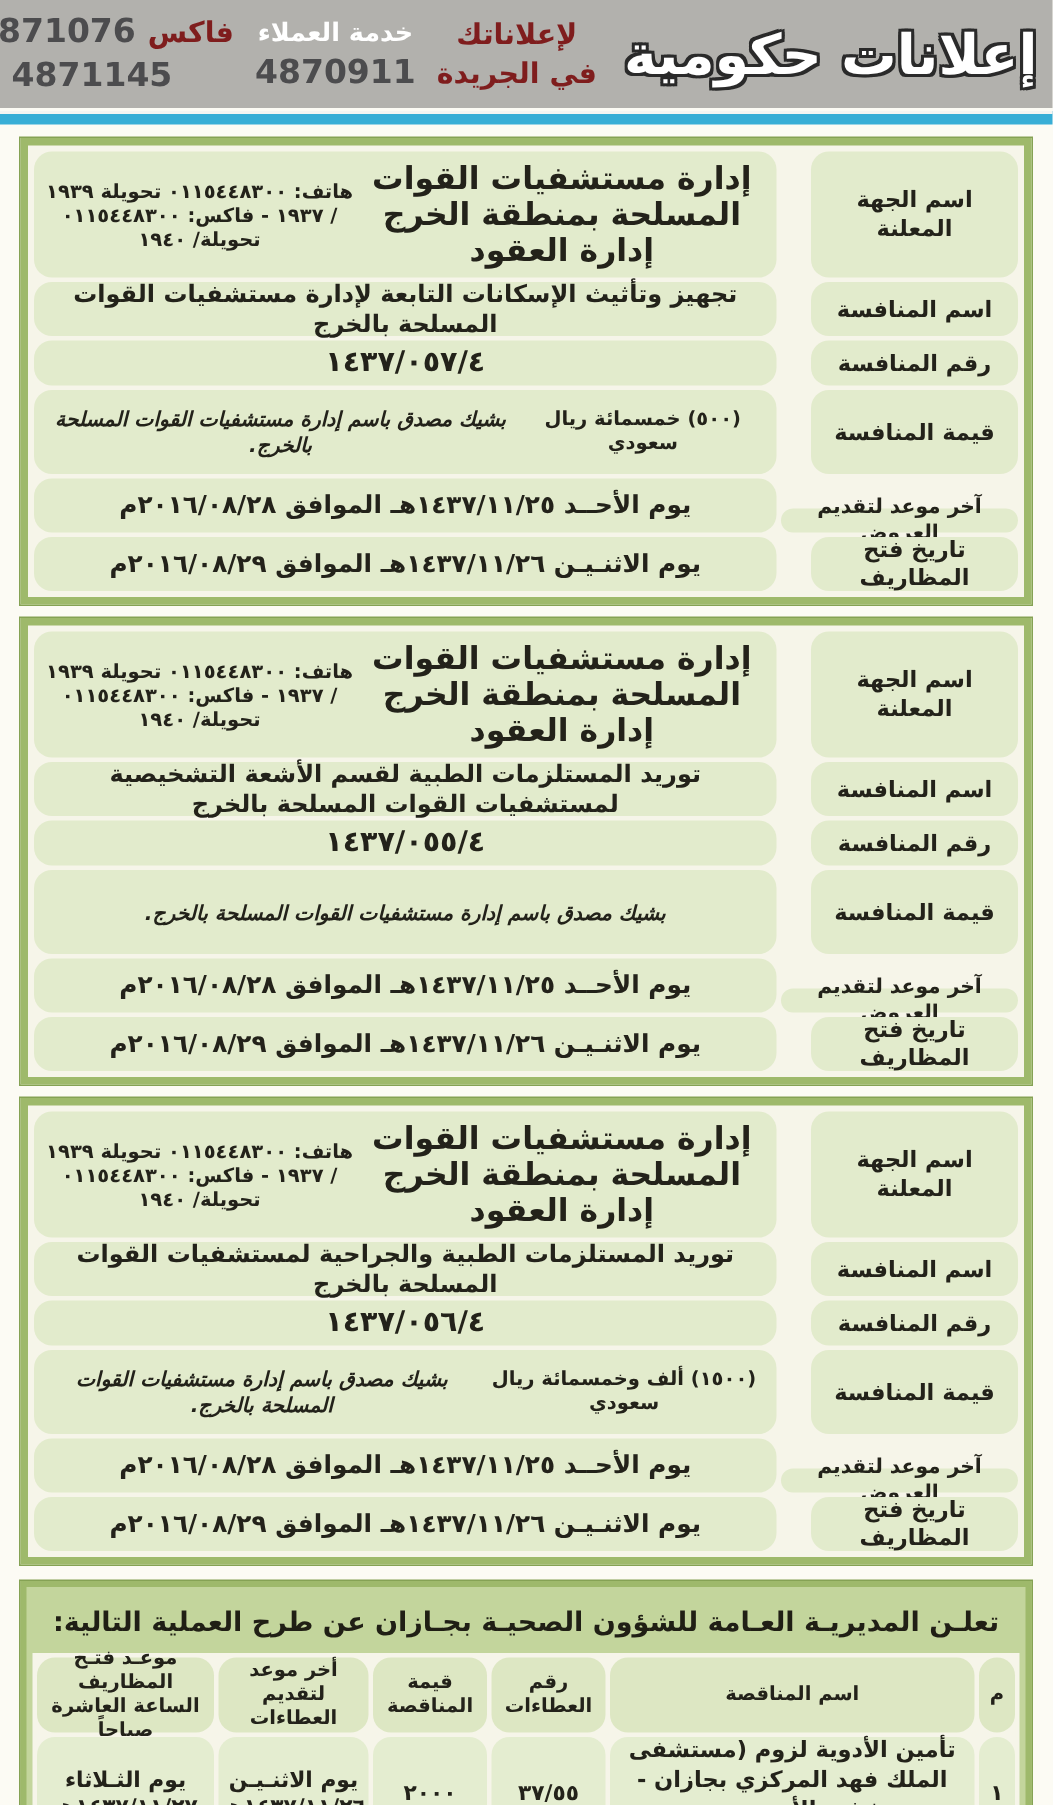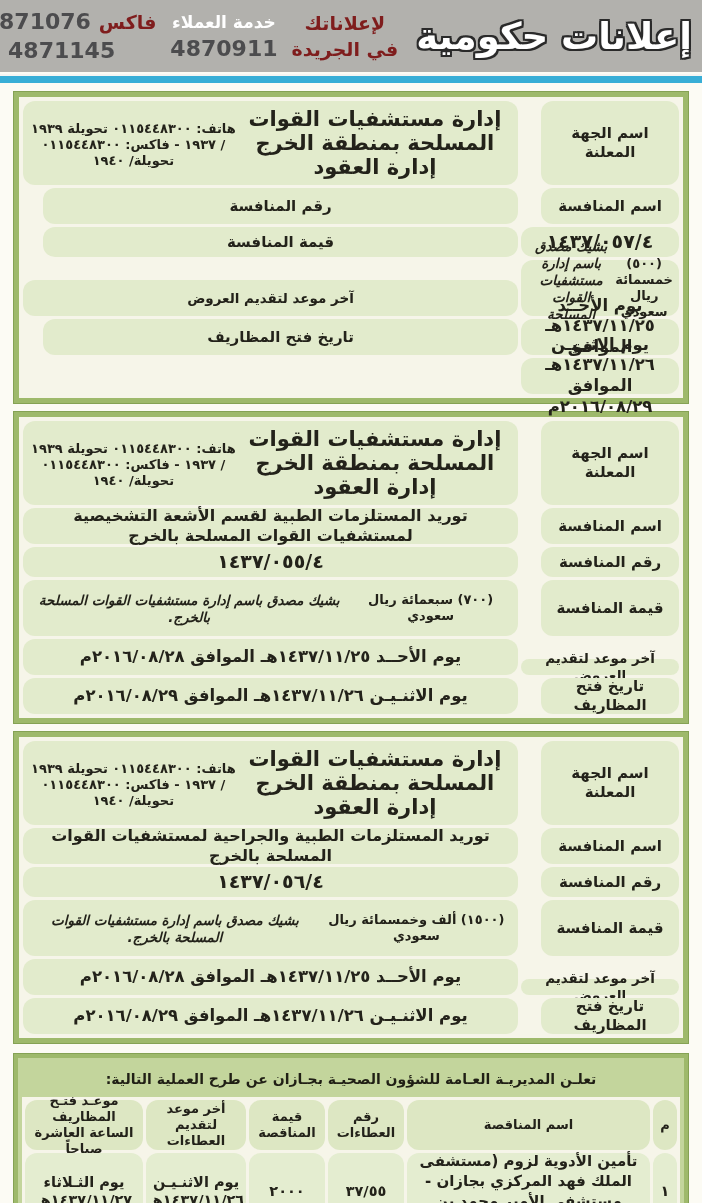--- a/index.html
+++ b/index.html
@@ -133,6 +133,7 @@
     <div class="agency-phone">هاتف: ٠١١٥٤٤٨٣٠٠ تحويلة ١٩٣٩ / ١٩٣٧ - فاكس: ٠١١٥٤٤٨٣٠٠ تحويلة/ ١٩٤٠</div>
   </div>
   <div class="cell lbl">اسم المنافسة</div>
+  <div class="cell t-name">تجهيز وتأثيث الإسكانات التابعة لإدارة مستشفيات القوات المسلحة بالخرج</div>
   <div class="cell lbl">رقم المنافسة</div>
   <div class="cell t-num">١٤٣٧/٠٥٧/٤</div>
   <div class="cell lbl">قيمة المنافسة</div>

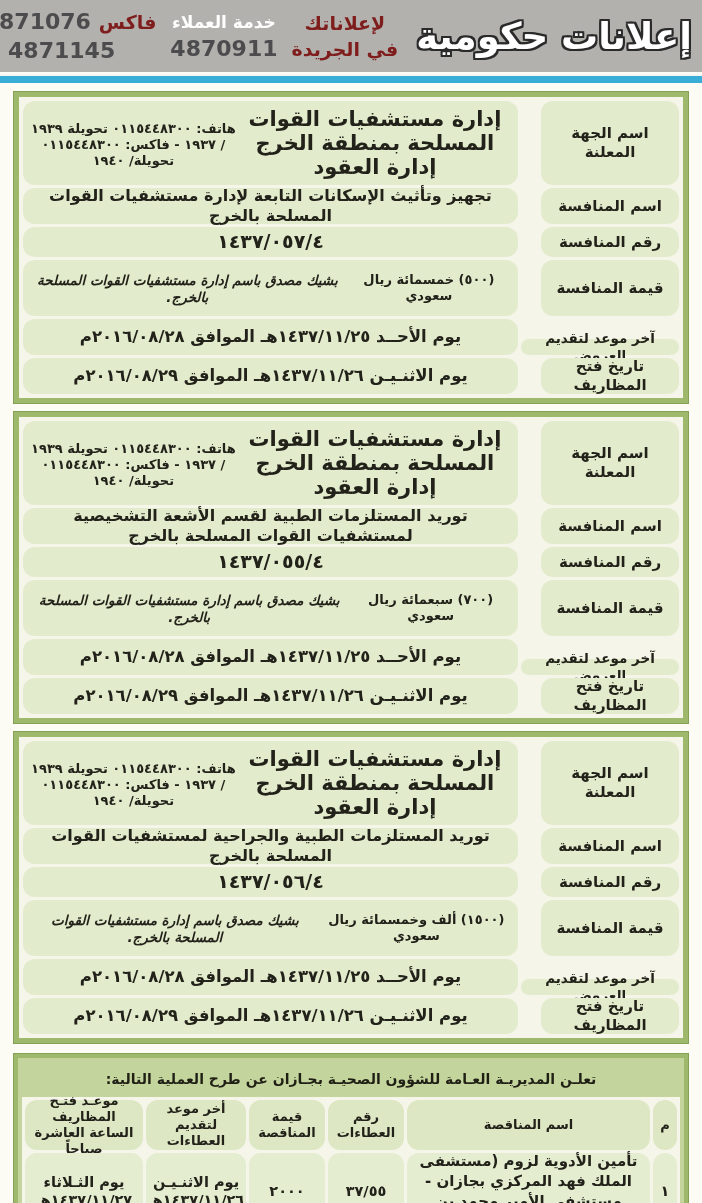--- a/index.html
+++ b/index.html
@@ -159,7 +159,6 @@
   <div class="cell t-num">١٤٣٧/٠٥٥/٤</div>
   <div class="cell lbl">قيمة المنافسة</div>
   <div class="cell">
-    <div class="money-1">(٧٠٠) سبعمائة ريال سعودي</div>
     <div class="money-2">بشيك مصدق باسم إدارة مستشفيات القوات المسلحة بالخرج.</div>
   </div>
   <div class="cell lbl-sm">آخر موعد لتقديم العروض</div>

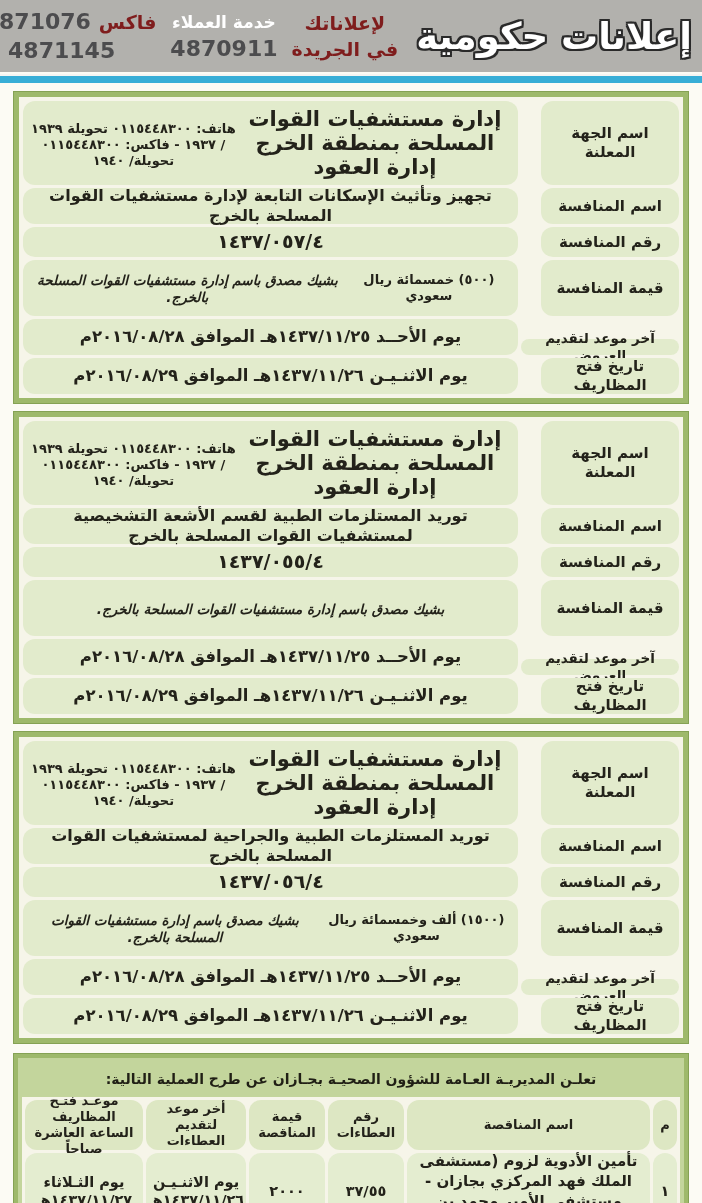--- a/index.html
+++ b/index.html
@@ -84,7 +84,7 @@
   .jazan-title {
     text-align: center;
     font-weight: 700;
-    font-size: 14px;
+    font-size: 18px;
     padding: 9px 4px 10px;
     color: #2020158;
     color: #201f15;

